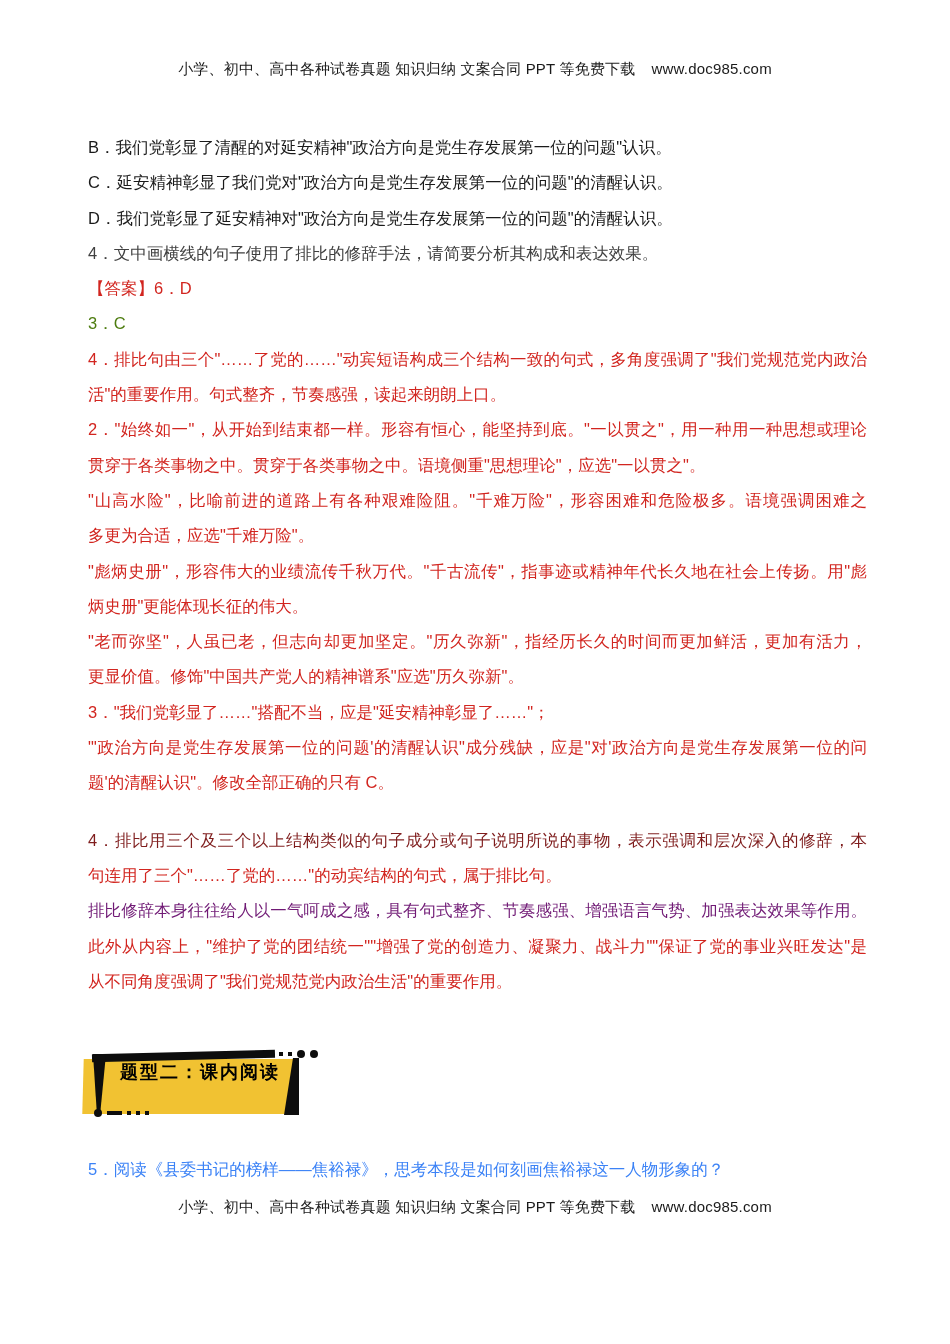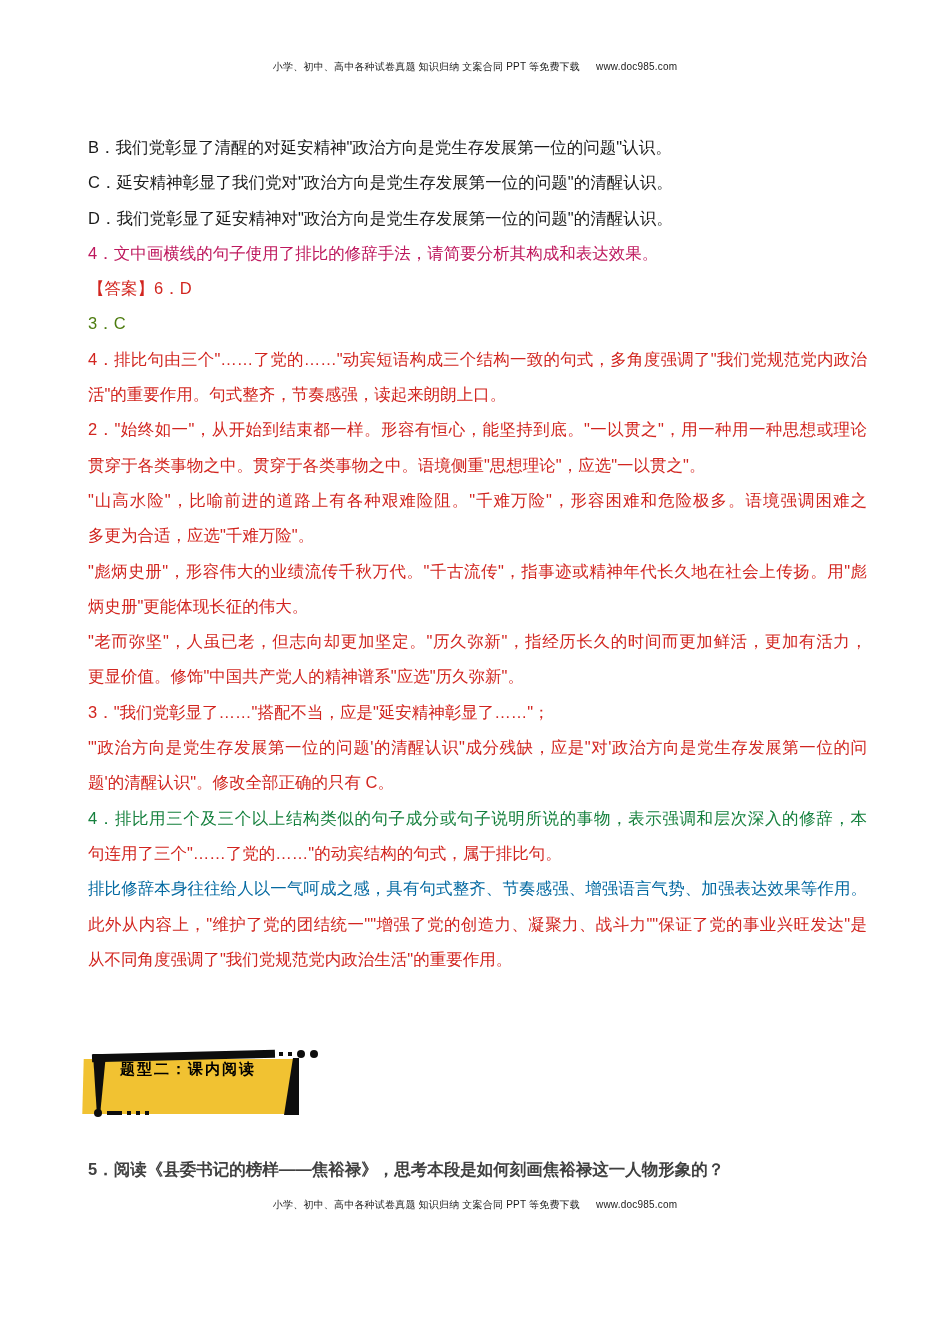--- a/index.html
+++ b/index.html
@@ -14,7 +14,7 @@
   .center-note{
     position:absolute;left:0;width:100%;
     text-align:center;
-    font-size:10px;
+    font-size:15px;
     letter-spacing:.2px;
     white-space:nowrap;
   }

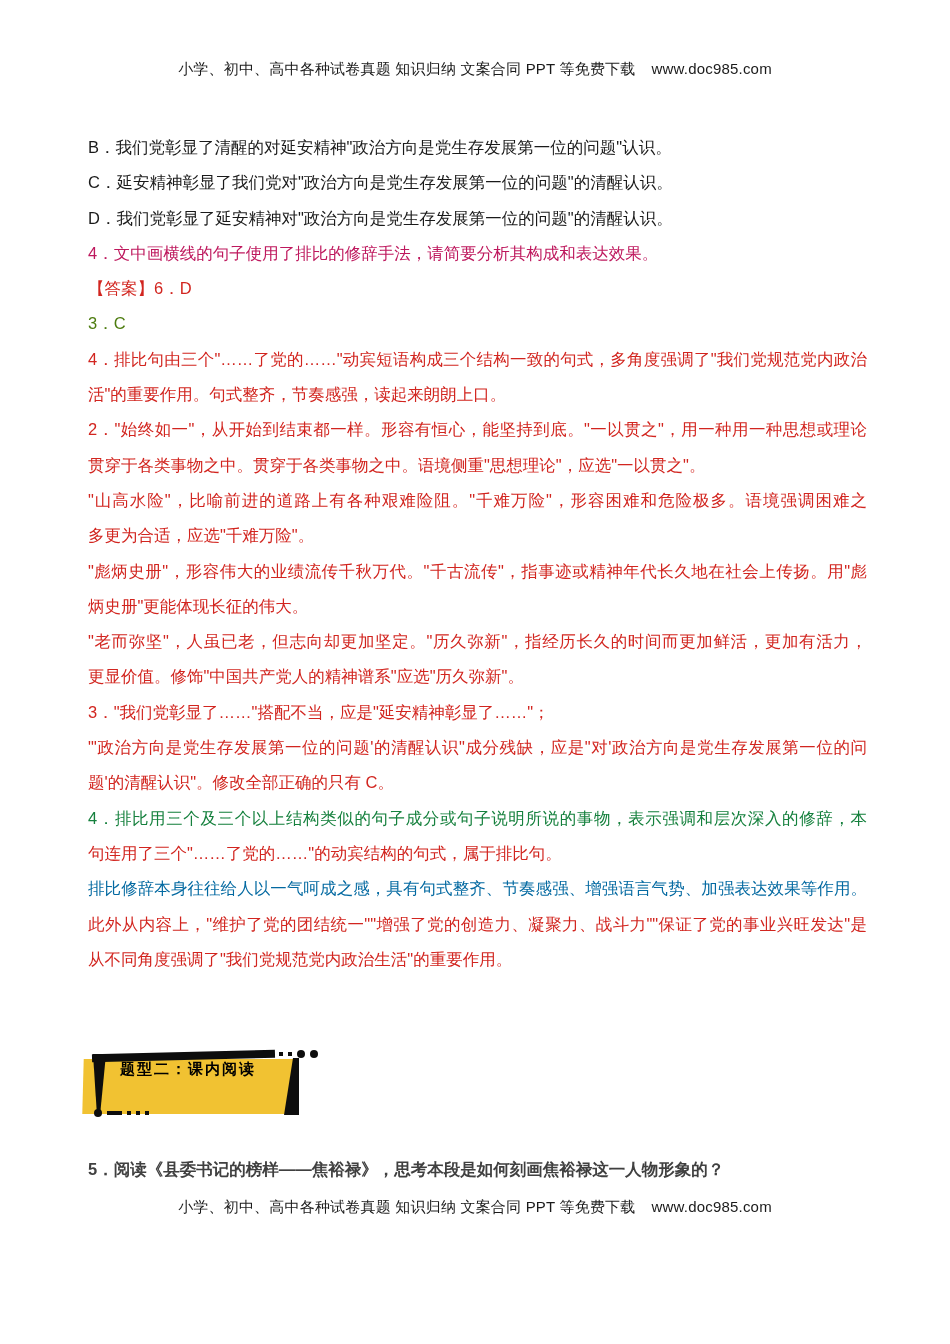--- a/index.html
+++ b/index.html
@@ -87,7 +87,7 @@
       <div class="tline" style="color: rgb(26, 26, 26);">B．我们党彰显了清醒的对延安精神"政治方向是党生存发展第一位的问题"认识。</div>
       <div class="tline" style="color: rgb(26, 26, 26);">C．延安精神彰显了我们党对"政治方向是党生存发展第一位的问题"的清醒认识。</div>
       <div class="tline" style="color: rgb(26, 26, 26);">D．我们党彰显了延安精神对"政治方向是党生存发展第一位的问题"的清醒认识。</div>
-      <div class="tline" style="color: #be185d;">4．文中画横线的句子使用了排比的修辞手法，请简要分析其构成和表达效果。</div>
+      <div class="tline" style="color: #404040;">4．文中画横线的句子使用了排比的修辞手法，请简要分析其构成和表达效果。</div>
       <div class="tline" style="color: rgb(210, 37, 31);">【答案】6．D</div>
       <div class="tline" style="color: #4d7c0f;">3．C</div>
       <div class="tline just" style="color: rgb(210, 37, 31);">4．排比句由三个"……了党的……"动宾短语构成三个结构一致的句式，多角度强调了"我们党规范党内政治生</div>

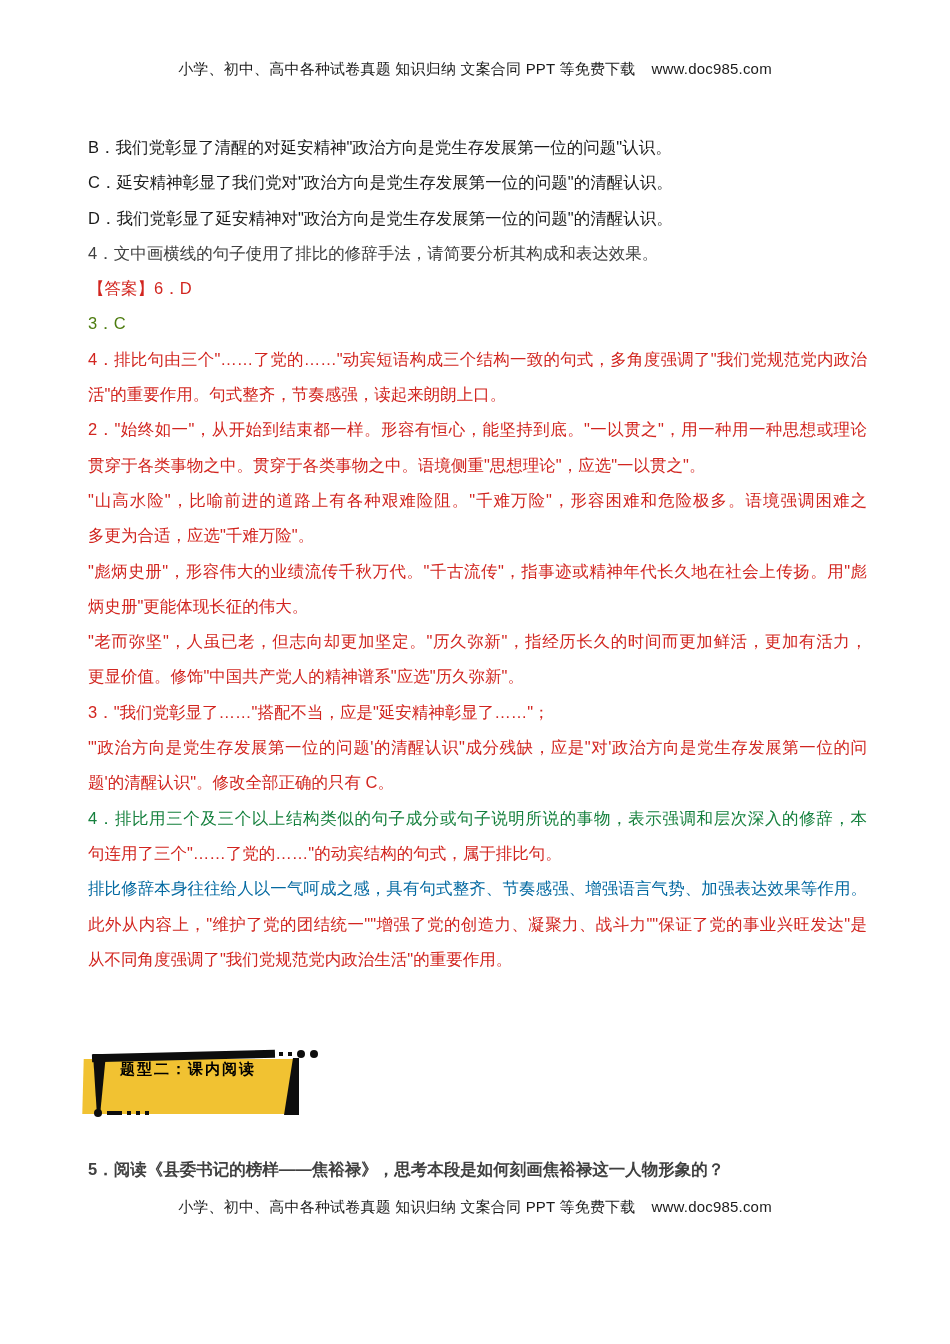--- a/index.html
+++ b/index.html
@@ -103,7 +103,7 @@
       <div class="tline" style="color: rgb(210, 37, 31);">3．"我们党彰显了……"搭配不当，应是"延安精神彰显了……"；</div>
       <div class="tline just" style="color: rgb(210, 37, 31);">"'政治方向是党生存发展第一位的问题'的清醒认识"成分残缺，应是"对'政治方向是党生存发展第一位的问</div>
       <div class="tline" style="color: rgb(210, 37, 31);">题'的清醒认识"。修改全部正确的只有 C。</div>
-      <div class="tline just" style="color: #15803d;">4．排比用三个及三个以上结构类似的句子成分或句子说明所说的事物，表示强调和层次深入的修辞，本</div>
+      <div class="tline just" style="color: #7f1d1d; margin-top: 22px;">4．排比用三个及三个以上结构类似的句子成分或句子说明所说的事物，表示强调和层次深入的修辞，本</div>
       <div class="tline" style="color: rgb(210, 37, 31);">句连用了三个"……了党的……"的动宾结构的句式，属于排比句。</div>
       <div class="tline just" style="color: #0369a1;">排比修辞本身往往给人以一气呵成之感，具有句式整齐、节奏感强、增强语言气势、加强表达效果等作用。</div>
       <div class="tline just" style="color: rgb(210, 37, 31);">此外从内容上，"维护了党的团结统一""增强了党的创造力、凝聚力、战斗力""保证了党的事业兴旺发达"是</div>

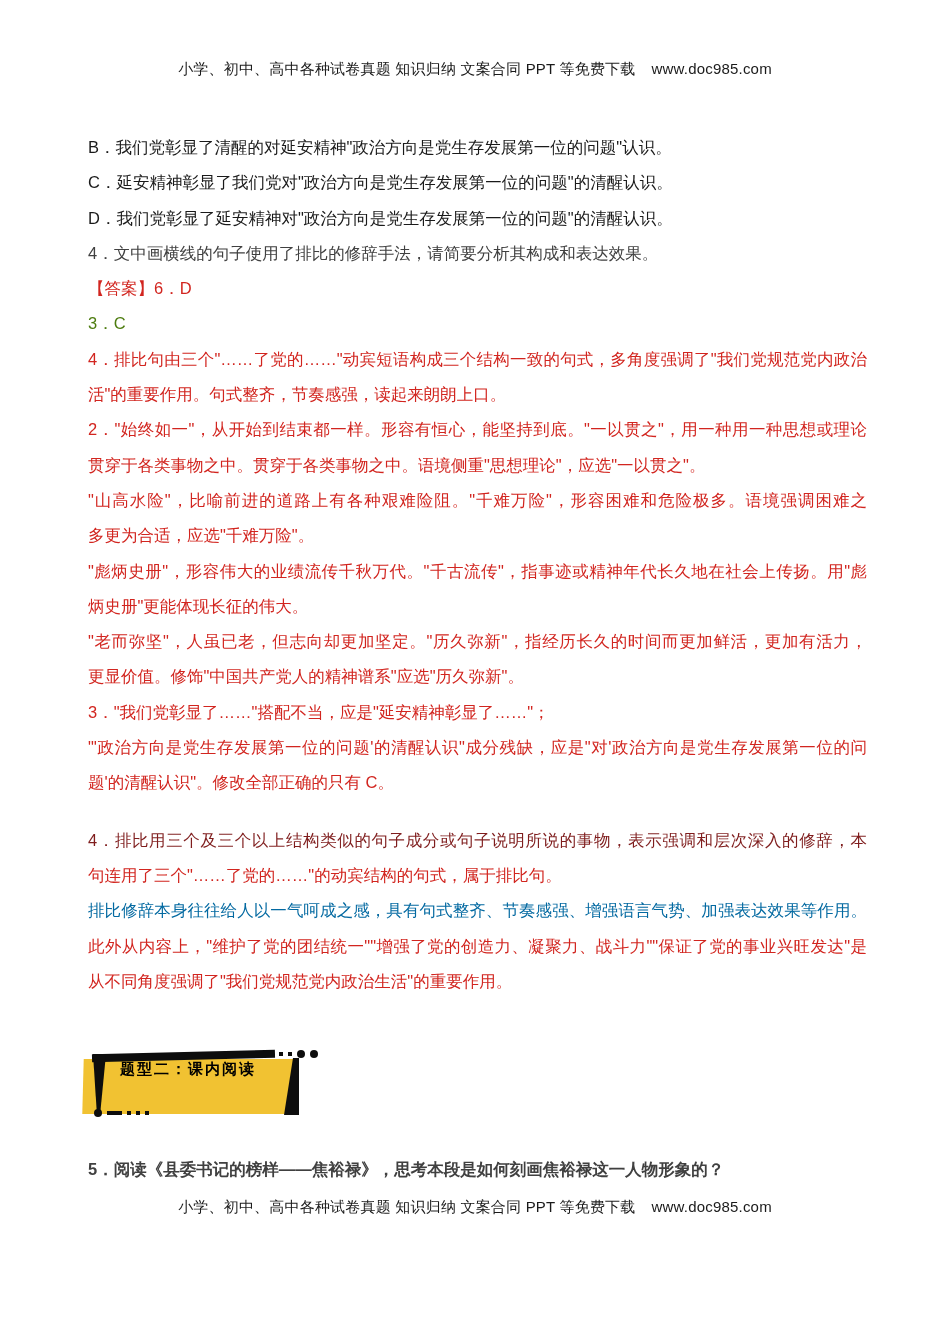--- a/index.html
+++ b/index.html
@@ -105,7 +105,7 @@
       <div class="tline" style="color: rgb(210, 37, 31);">题'的清醒认识"。修改全部正确的只有 C。</div>
       <div class="tline just" style="color: #7f1d1d; margin-top: 22px;">4．排比用三个及三个以上结构类似的句子成分或句子说明所说的事物，表示强调和层次深入的修辞，本</div>
       <div class="tline" style="color: rgb(210, 37, 31);">句连用了三个"……了党的……"的动宾结构的句式，属于排比句。</div>
-      <div class="tline just" style="color: #0369a1;">排比修辞本身往往给人以一气呵成之感，具有句式整齐、节奏感强、增强语言气势、加强表达效果等作用。</div>
+      <div class="tline just" style="color: #701a75;">排比修辞本身往往给人以一气呵成之感，具有句式整齐、节奏感强、增强语言气势、加强表达效果等作用。</div>
       <div class="tline just" style="color: rgb(210, 37, 31);">此外从内容上，"维护了党的团结统一""增强了党的创造力、凝聚力、战斗力""保证了党的事业兴旺发达"是</div>
       <div class="tline" style="color: rgb(210, 37, 31);">从不同角度强调了"我们党规范党内政治生活"的重要作用。</div>
     </div>

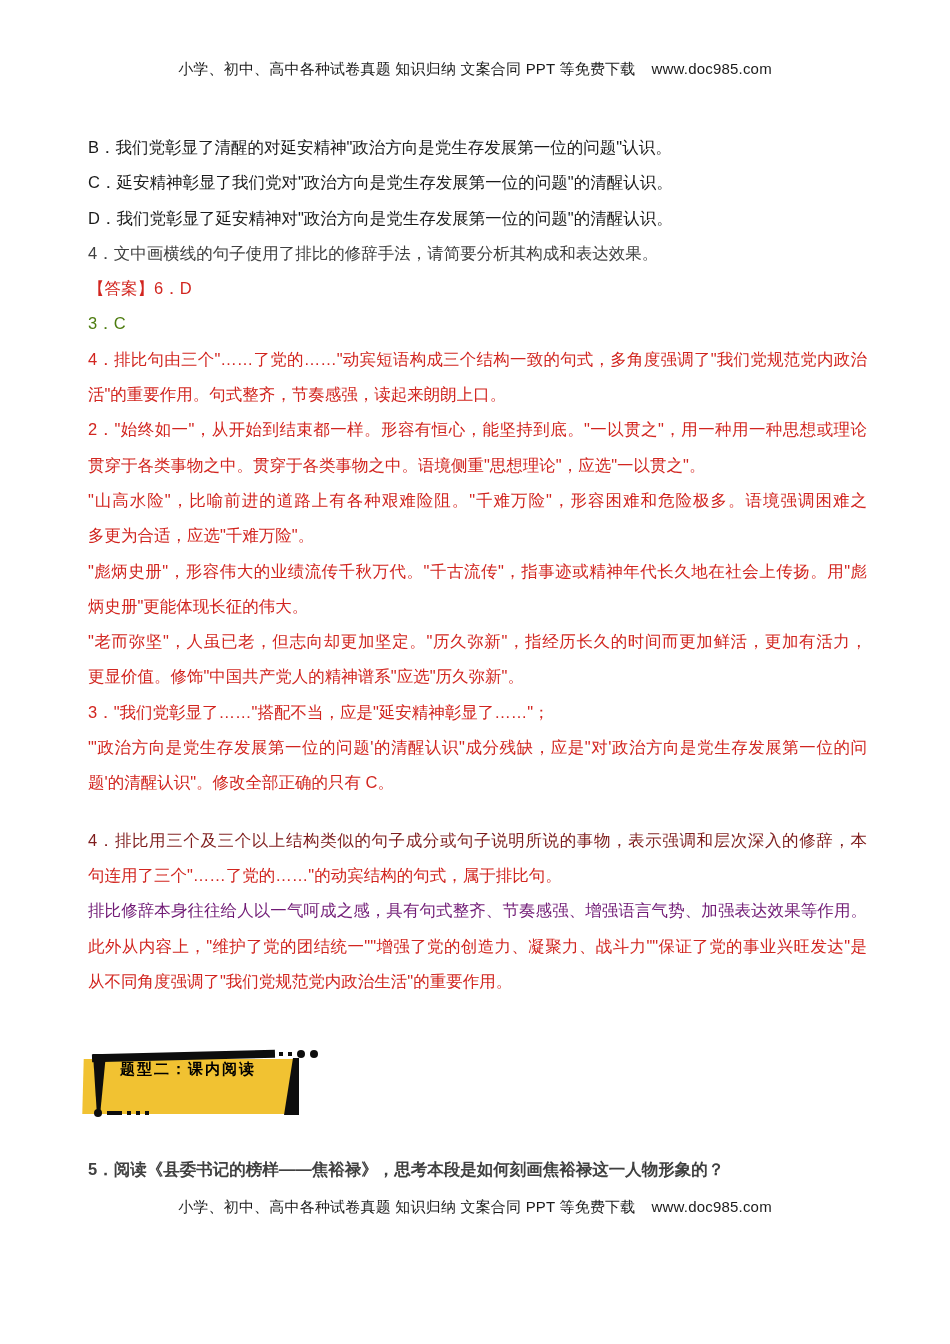--- a/index.html
+++ b/index.html
@@ -63,7 +63,7 @@
   }
   .b-label{
     position:absolute;left:37px;top:11px;
-    font-size:15px;font-weight:bold;letter-spacing:2px;
+    font-size:18px;font-weight:bold;letter-spacing:2px;
     white-space:nowrap;
   }
   .dotrow{position:absolute;display:flex;align-items:center;gap:5px;}

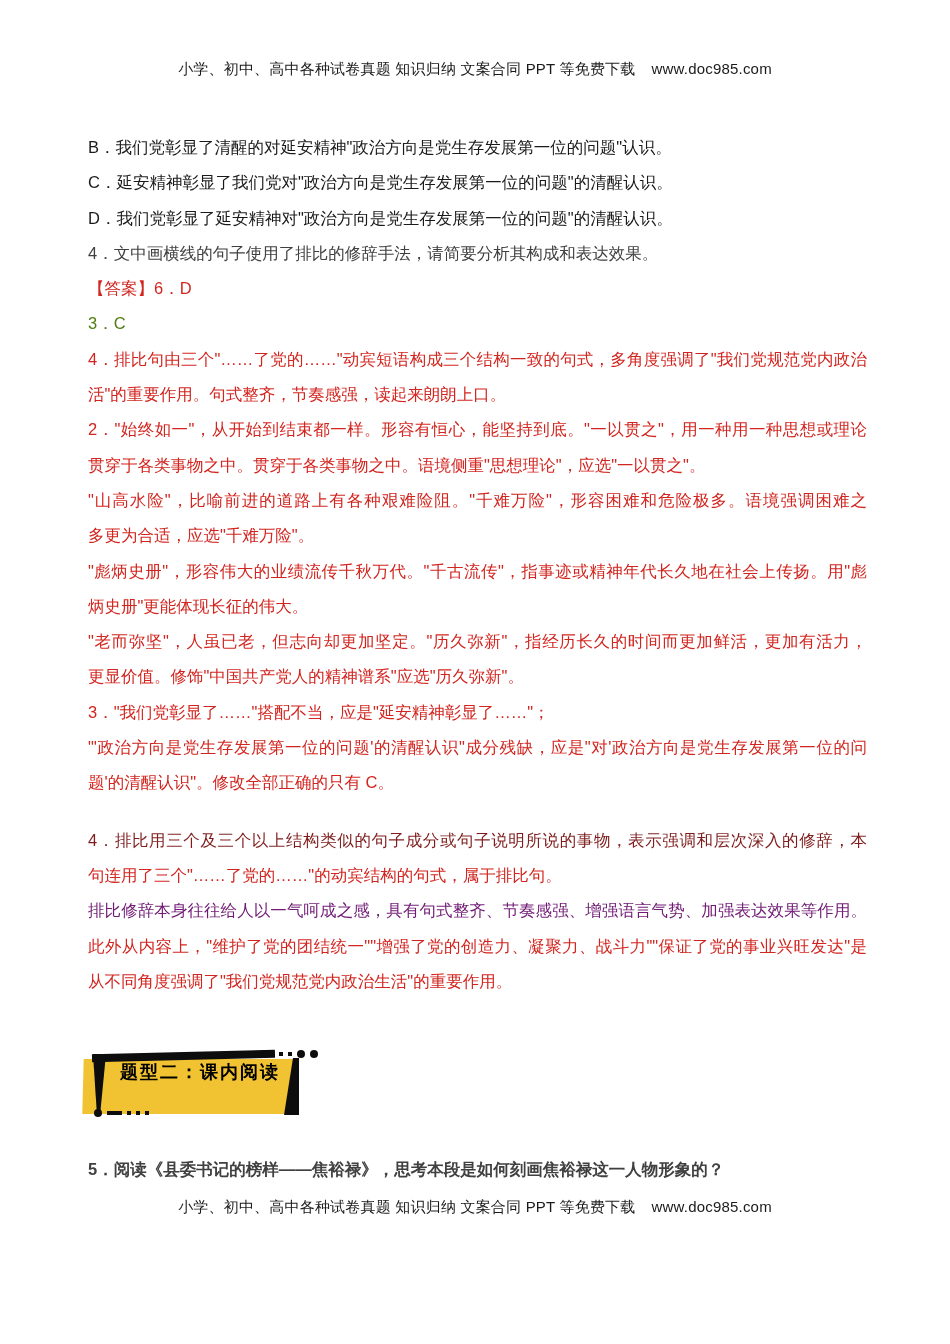--- a/index.html
+++ b/index.html
@@ -133,7 +133,7 @@
     <div class="b-label" style="color: rgb(0, 0, 0);">题型二：课内阅读</div>
   </div>
 
-  <div class="q5line" style="color: #404040; font-weight: bold;">5．阅读《县委书记的榜样——焦裕禄》，思考本段是如何刻画焦裕禄这一人物形象的？</div>
+  <div class="q5line" style="color: #3b82f6;">5．阅读《县委书记的榜样——焦裕禄》，思考本段是如何刻画焦裕禄这一人物形象的？</div>
 
   <div class="center-note ftr" style="color: rgb(26, 26, 26);">
     <span>小学、初中、高中各种试卷真题 知识归纳 文案合同 PPT 等免费下载</span><span class="note-url">www.doc985.com</span>

